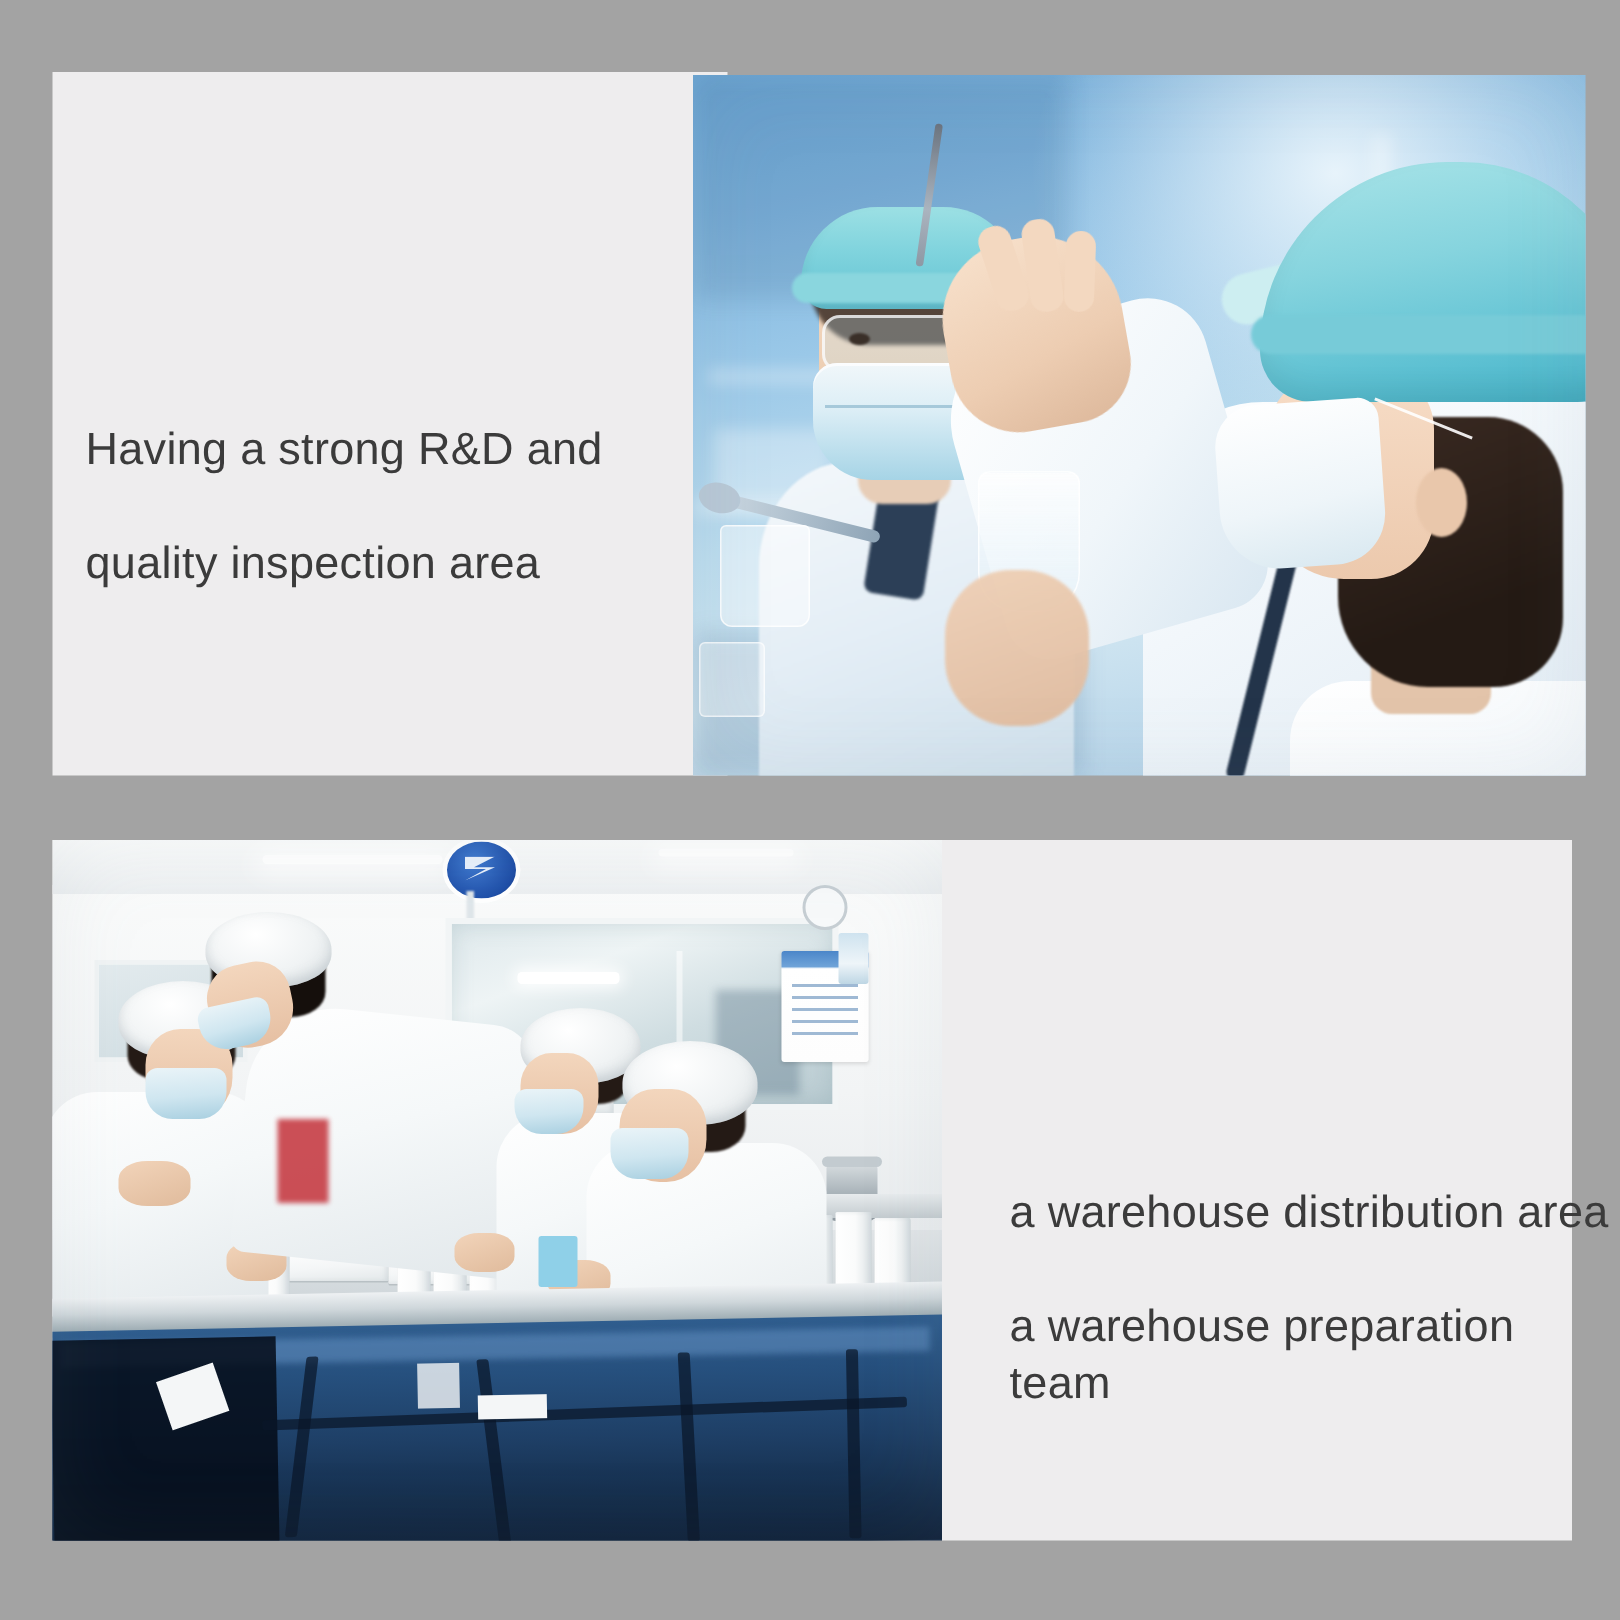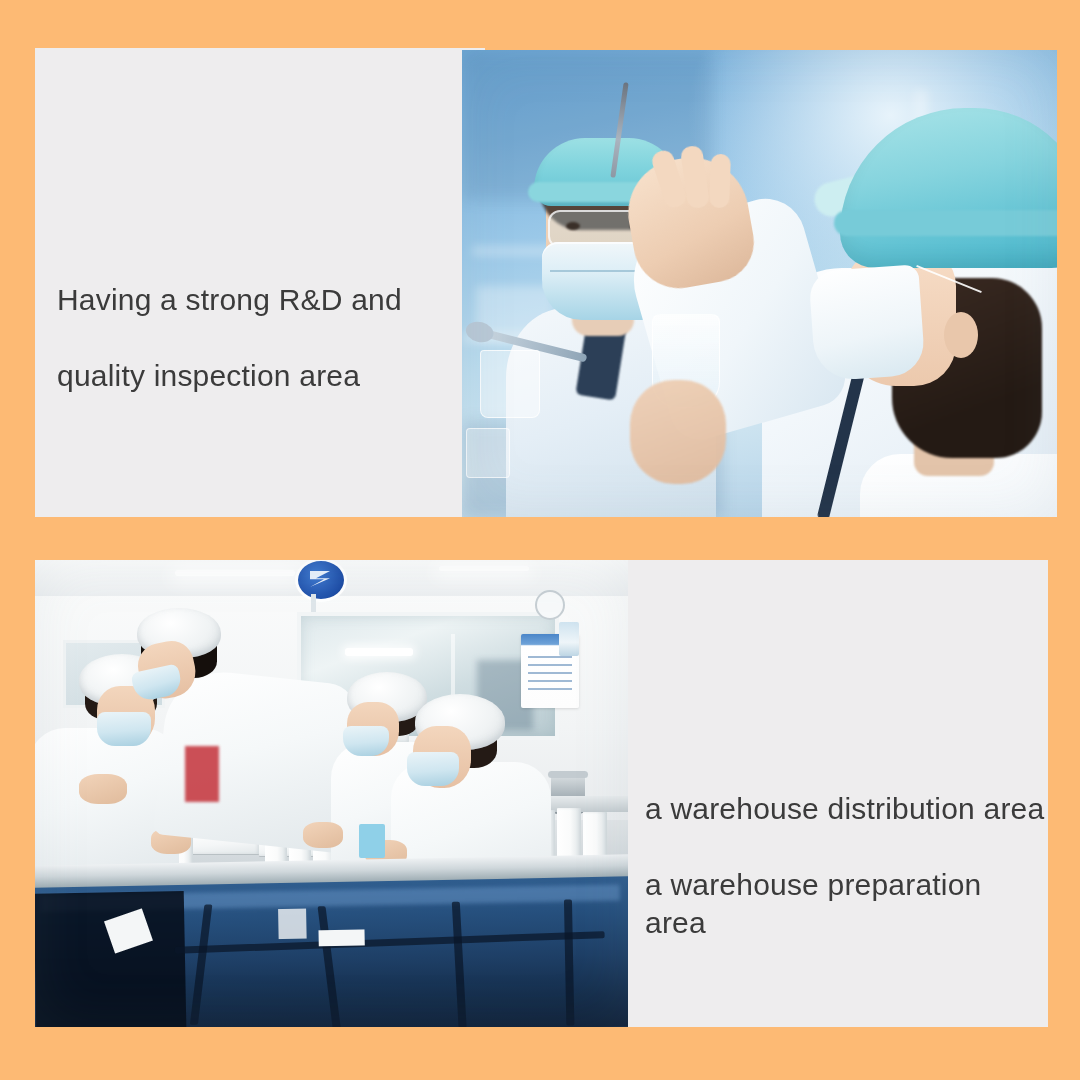--- a/index.html
+++ b/index.html
@@ -16,7 +16,7 @@
     position: relative;
     width: 1080px;
     height: 1080px;
-    background: #fdba74;
+    background: #a3a3a3;
   }
 
   

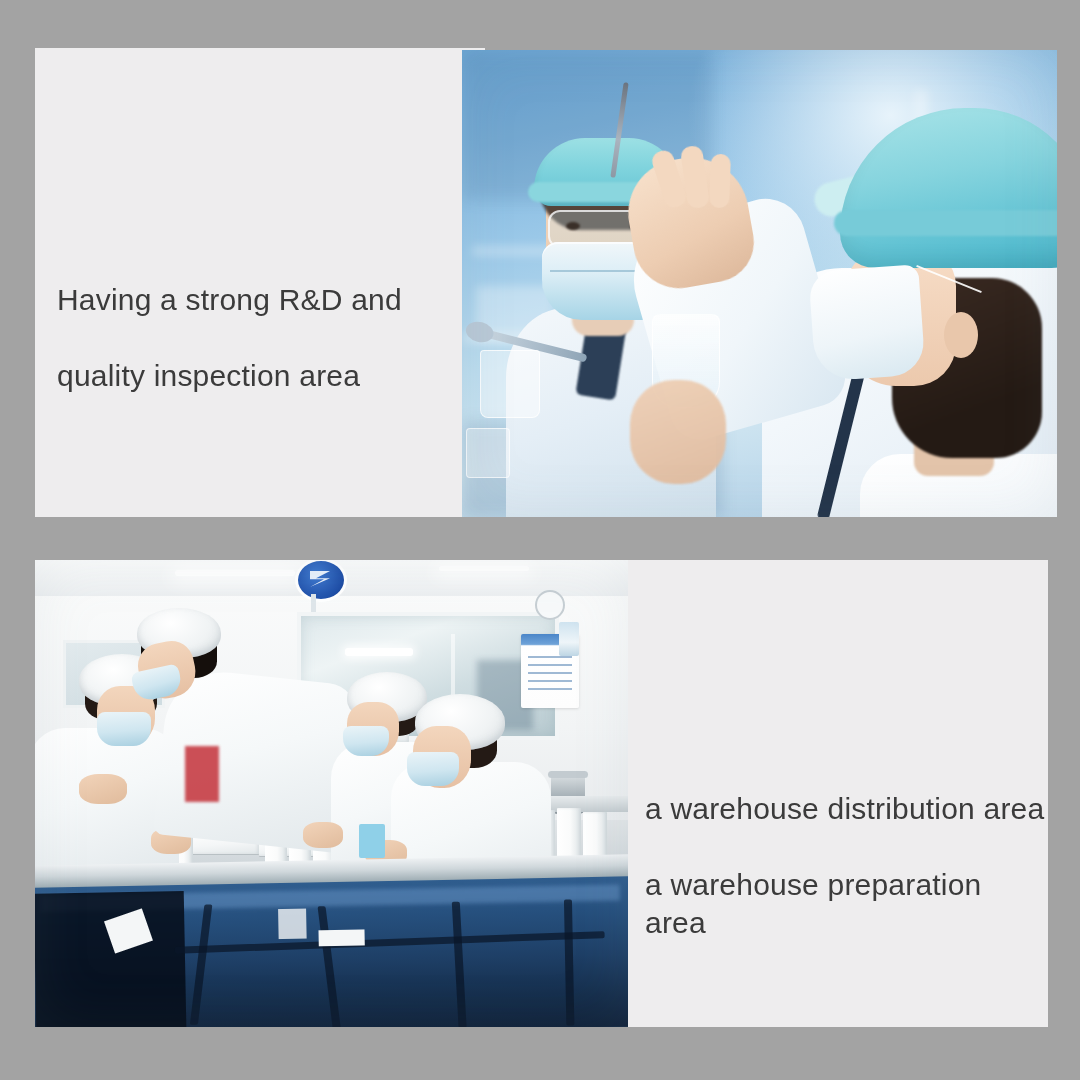--- a/index.html
+++ b/index.html
@@ -438,7 +438,7 @@
 
   <div class="panel" style="left:628px; top:560px; width:420px; height:467px;"></div>
 
-  <div class="caption" style="left:645px; top:752px; width:400px;">
+  <div class="caption" style="left:673px; top:752px; width:400px;">
     <div>a warehouse distribution area</div>
     <div>a warehouse preparation area</div>
   </div>

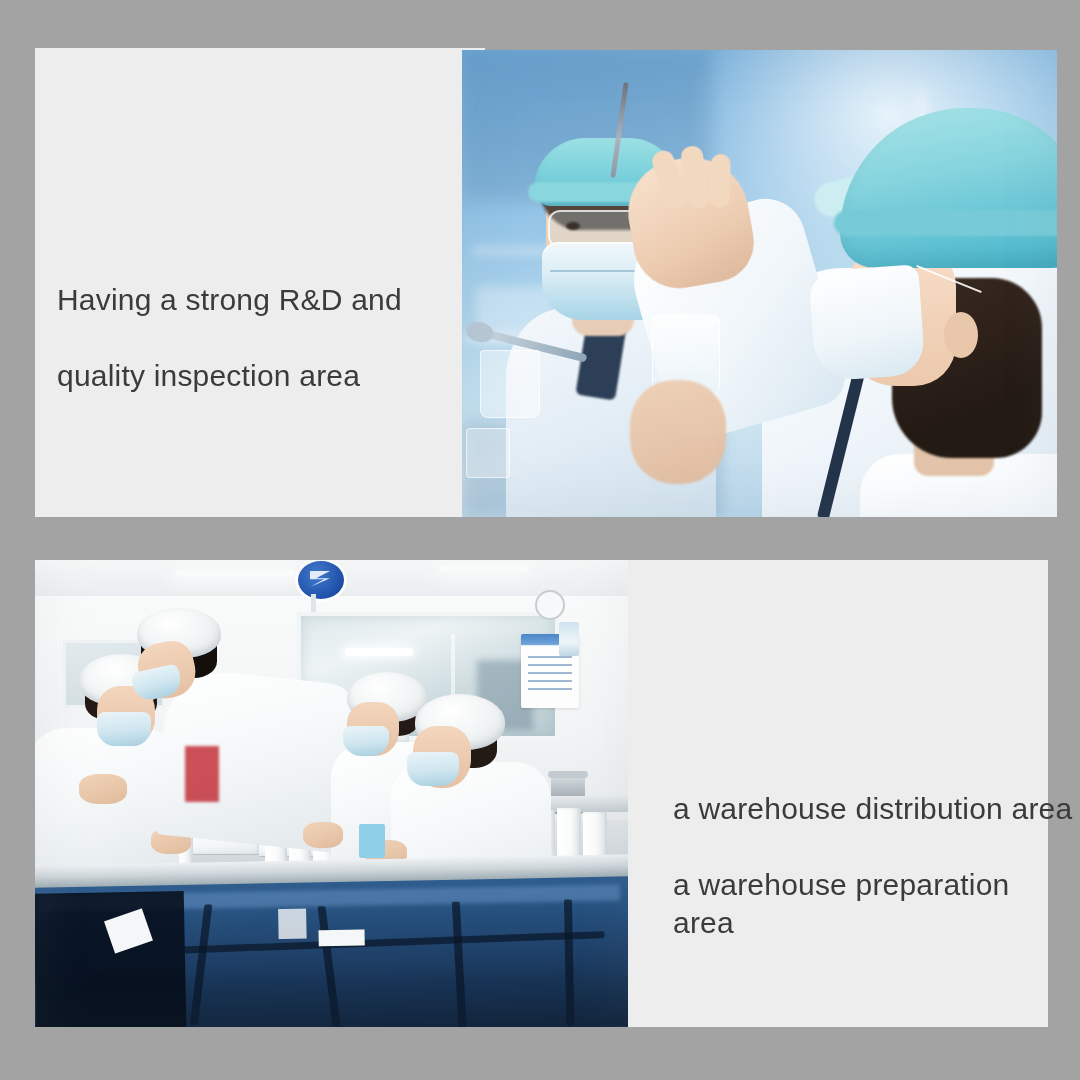--- a/index.html
+++ b/index.html
@@ -440,7 +440,7 @@
 
   <div class="caption" style="left:673px; top:752px; width:400px;">
     <div>a warehouse distribution area</div>
-    <div>a warehouse preparation area</div>
+    <div>a warehouse preparation team</div>
   </div>
 
   <div class="photo" id="photo-wh">

